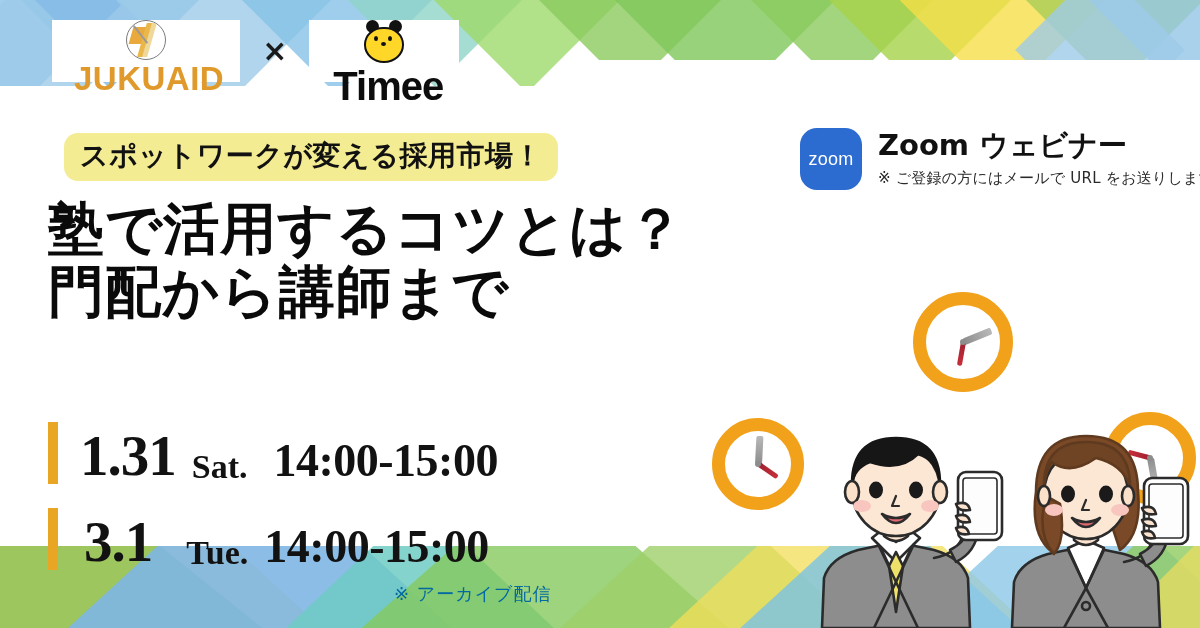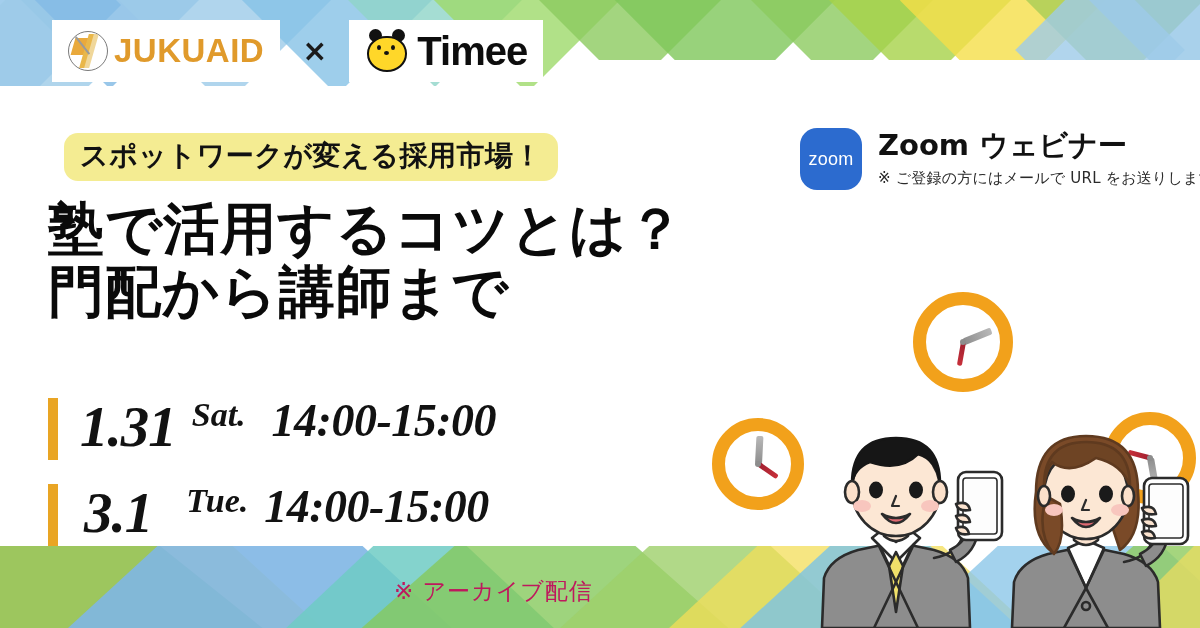--- a/index.html
+++ b/index.html
@@ -70,6 +70,7 @@
     display: flex;
     align-items: center;
     padding: 0 16px;
+    flex-direction: column;
   }
   .jukuaid-mark {
     width: 38px;

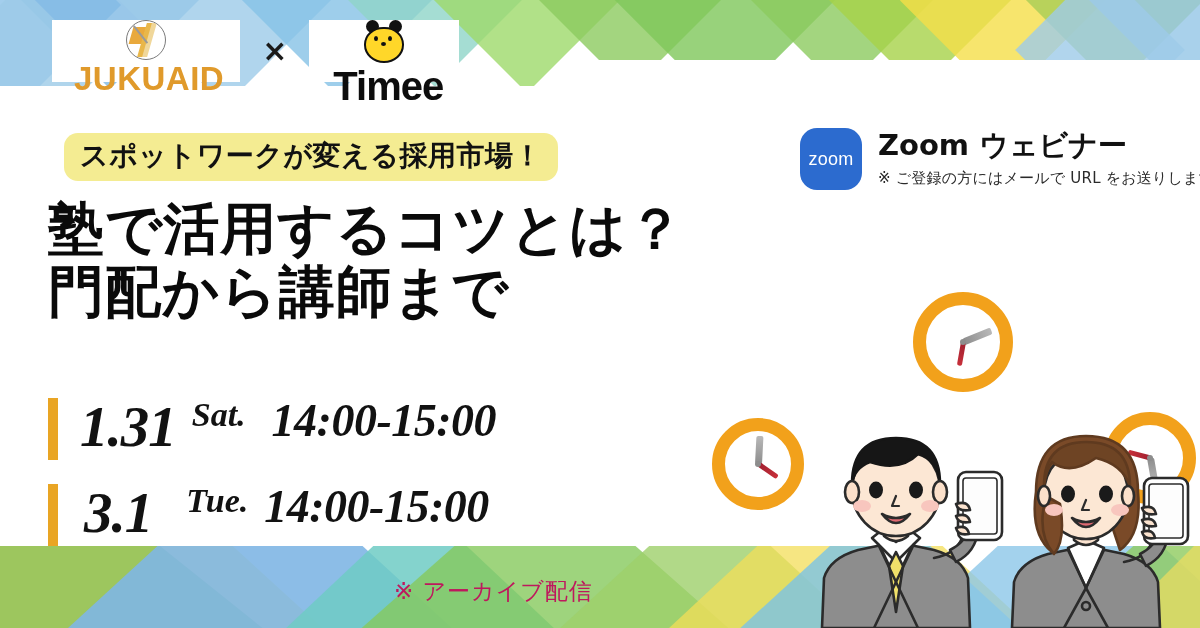--- a/index.html
+++ b/index.html
@@ -228,9 +228,8 @@
   }
   .date-row {
     display: flex;
-    align-items: flex-start;
+    align-items: flex-end;
     height: 86px;
-    font-style: italic;
   }
   .date-bar {
     width: 10px;

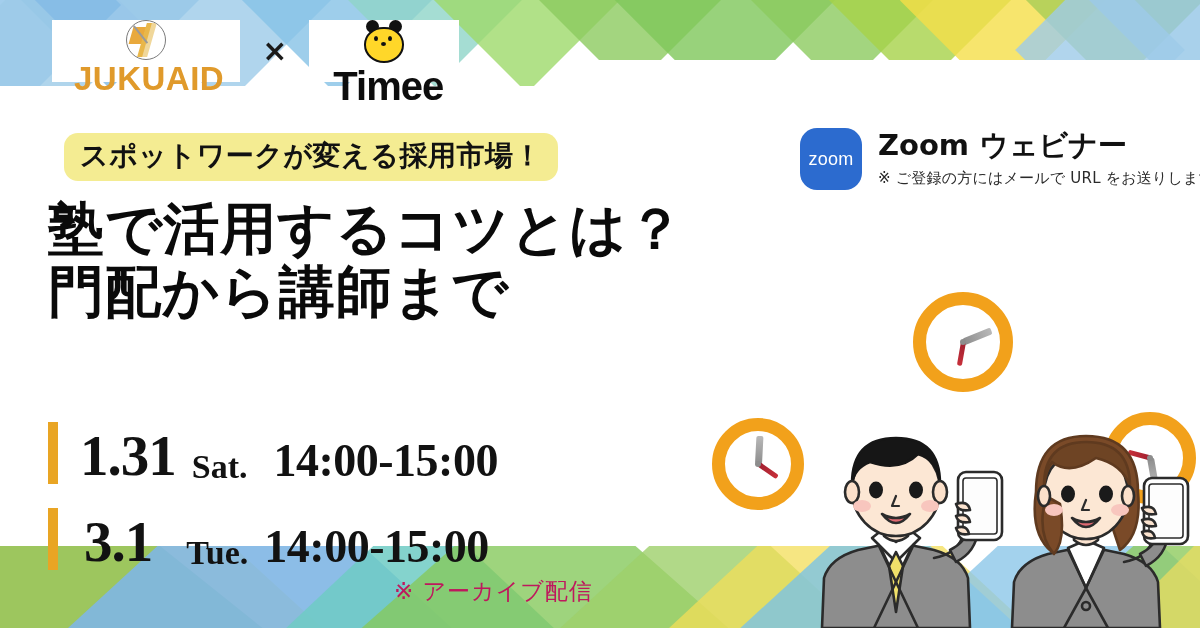--- a/index.html
+++ b/index.html
@@ -269,12 +269,12 @@
 
   .archive-note {
     font-family: "DejaVu Sans", sans-serif;
-    font-size: 23px;
+    font-size: 18px;
     font-weight: 500;
-    color: #be185d;
+    color: #0369a1;
     letter-spacing: 1px;
     margin-left: 346px;
-    margin-top: 6px;
+    margin-top: 12px;
     white-space: nowrap;
     position: relative;
     z-index: 7;

